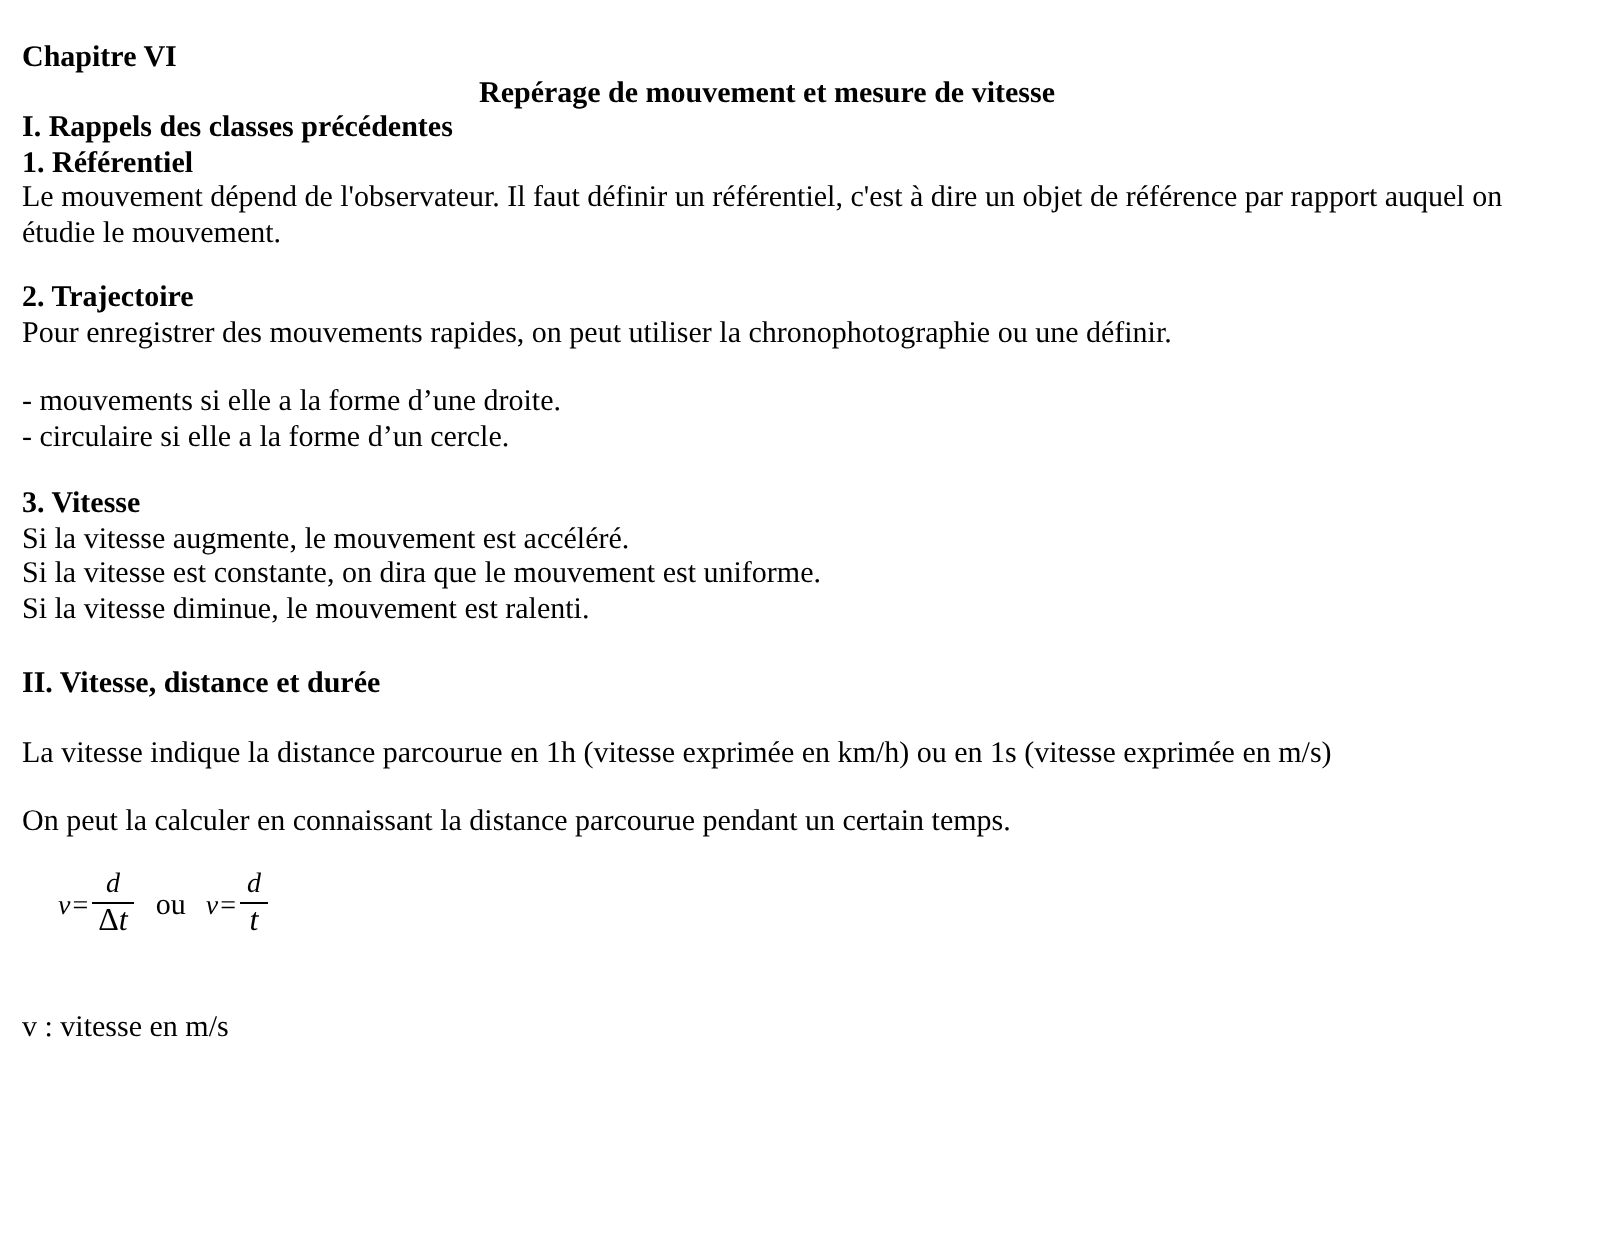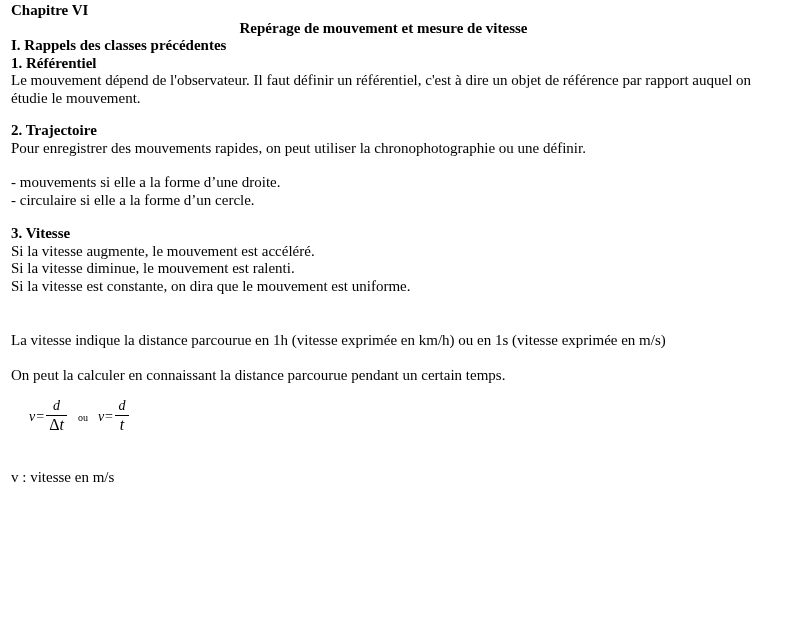--- a/index.html
+++ b/index.html
@@ -28,7 +28,7 @@
   .doc {
     position: absolute;
     left: 11px;
-    top: 2px;
+    top: 21px;
     width: 768px;
   }
   .line {

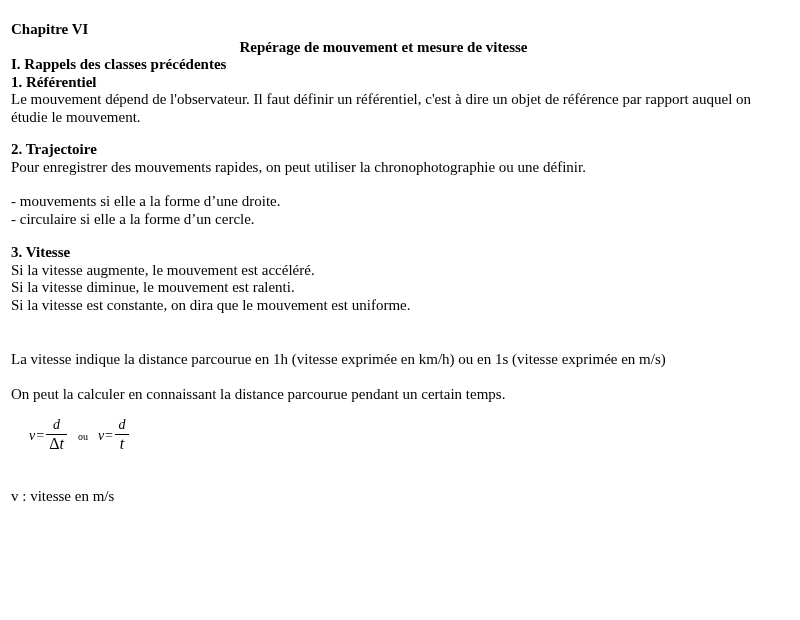--- a/index.html
+++ b/index.html
@@ -163,8 +163,8 @@
 
     <div class="line heading">3. Vitesse</div>
     <p class="para"><span>Si la vitesse augmente, le mouvement est </span><b>accéléré</b><span>.</span></p>
+    <p class="para"><span>Si la vitesse est constante, on dira que le mouvement est </span><b>uniforme</b><span>.</span></p>
     <p class="para"><span>Si la vitesse diminue, le mouvement est </span><b>ralenti</b><span>.</span></p>
-    <p class="para"><span>Si la vitesse est constante, on dira que le mouvement est </span><b>uniforme</b><span>.</span></p>
 
     <span class="spacer-xl"></span>
 

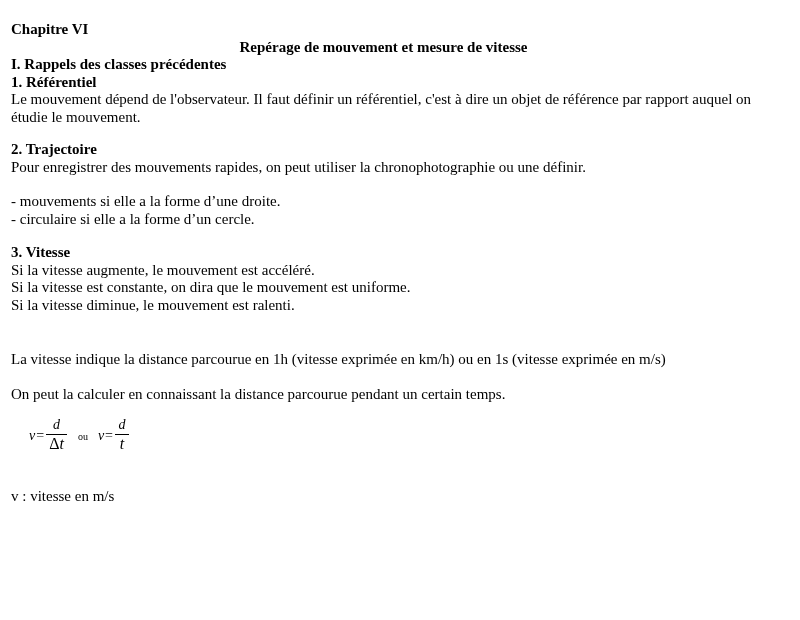--- a/index.html
+++ b/index.html
@@ -168,6 +168,7 @@
 
     <span class="spacer-xl"></span>
 
+    <div class="line heading">II. Vitesse, distance et durée</div>
 
     <span class="spacer-lg"></span>
 

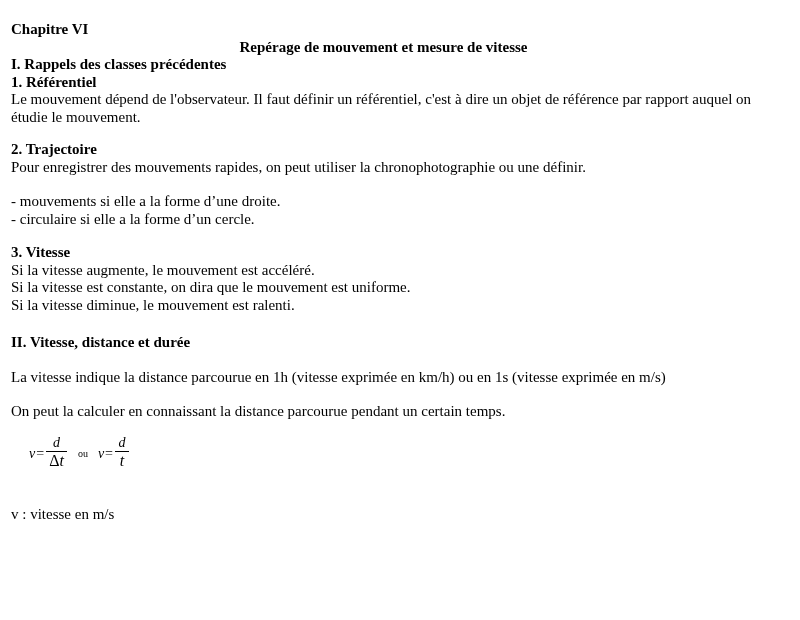--- a/index.html
+++ b/index.html
@@ -127,7 +127,7 @@
     font-style: normal;
     padding: 0 10px;
     vertical-align: middle;
-    font-size: 10px;
+    font-size: 15px;
     text-align: right;
   }
   .legend-line {

